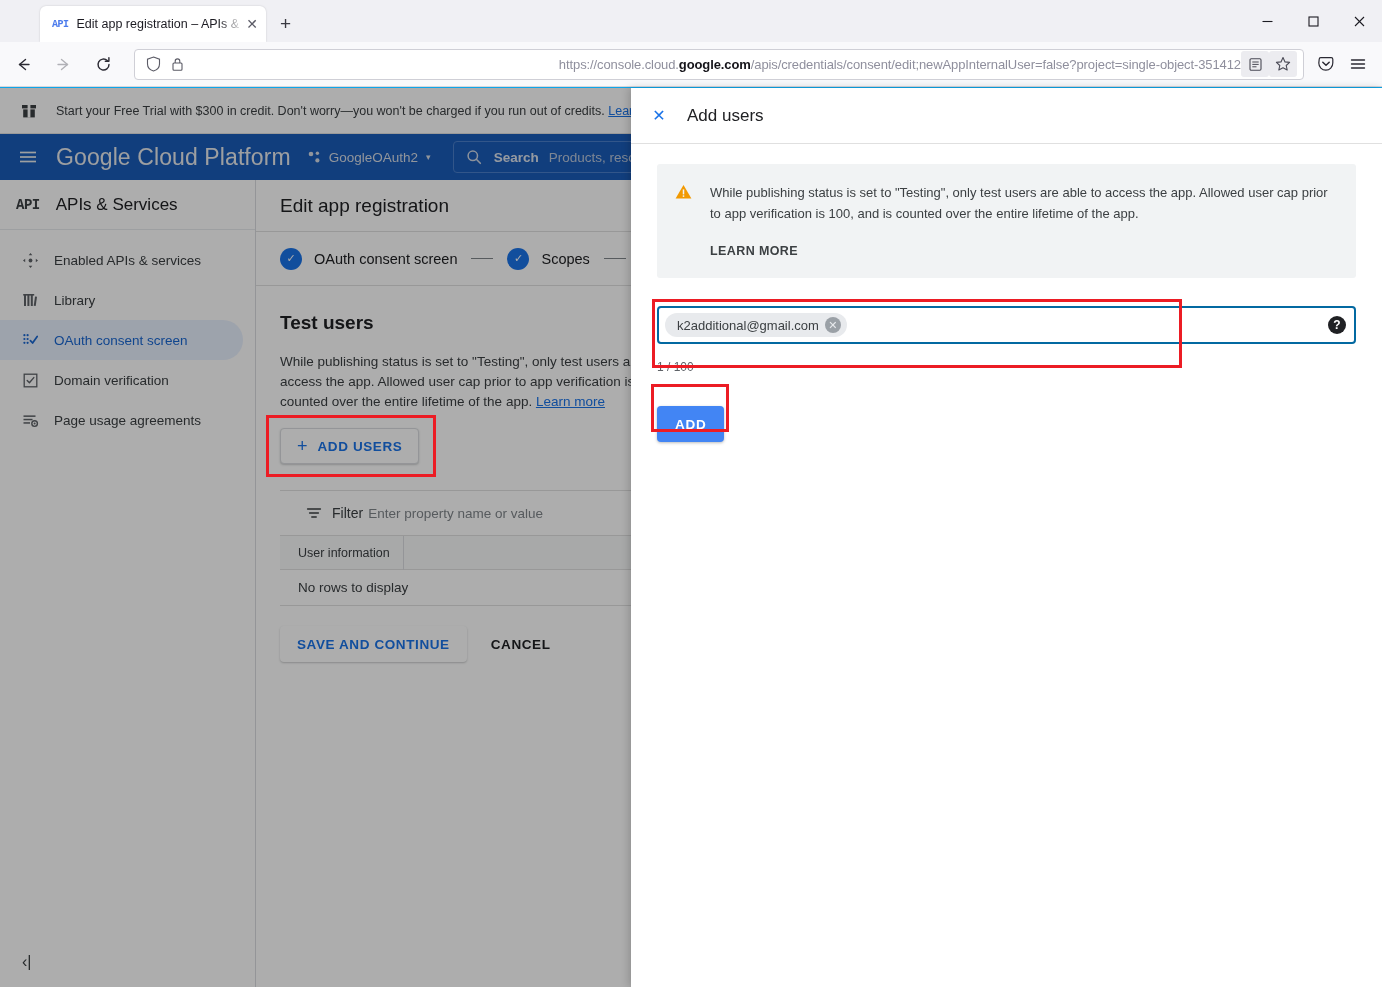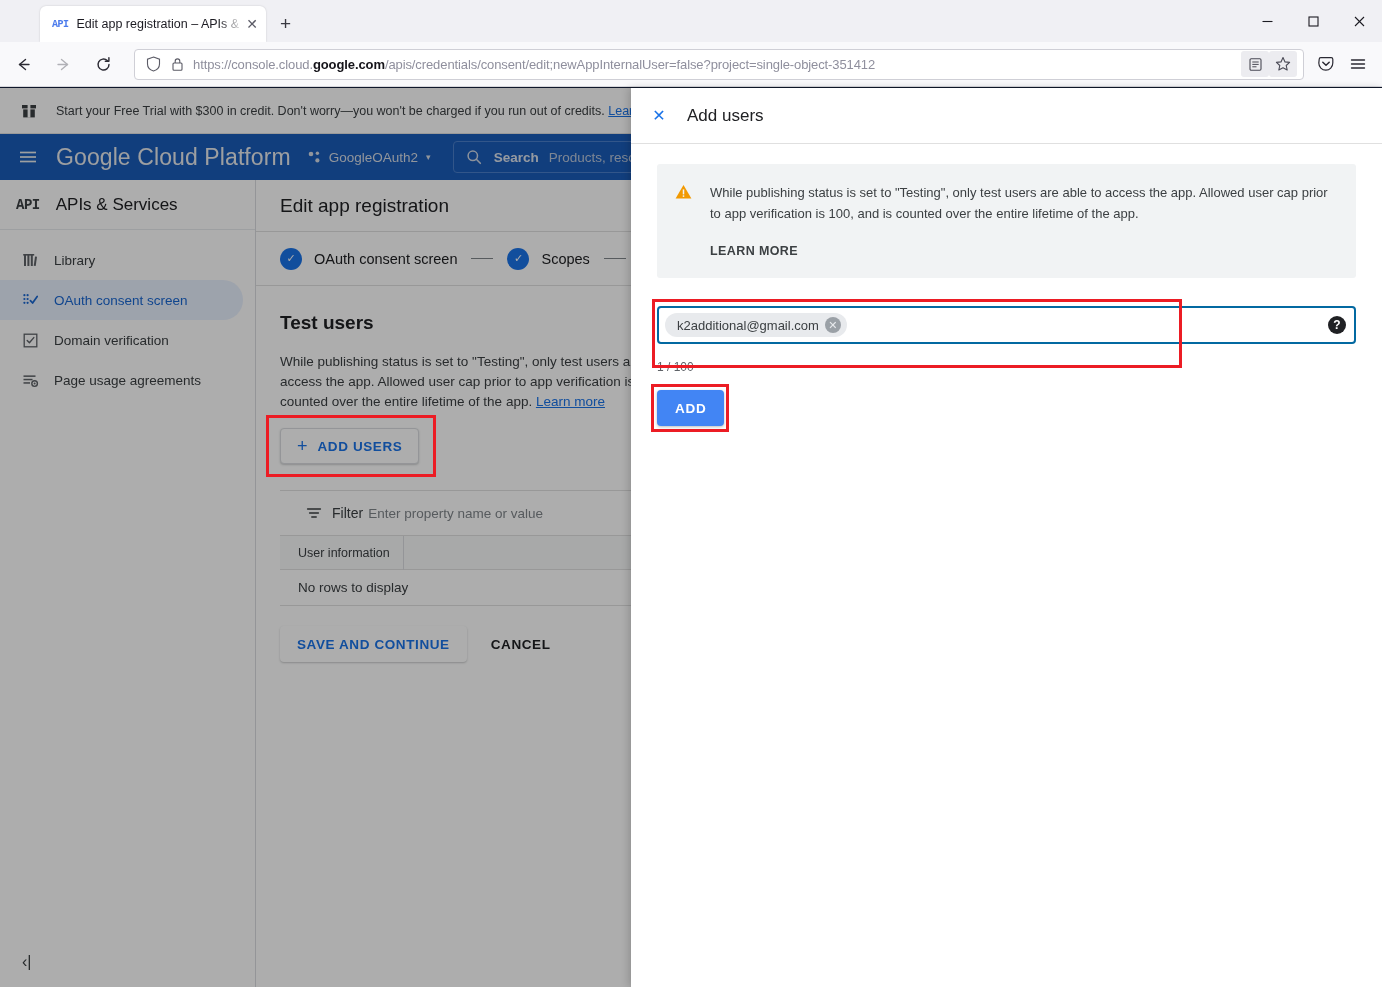--- a/index.html
+++ b/index.html
@@ -9,7 +9,7 @@
     overflow: hidden;
     background: #ffffff;
   }
-  #root { position: relative; width: 1382px; height: 941px; background: #0f172a; }
+  #root { position: relative; width: 1382px; height: 941px; background: #0ea5e9; }
 
   
   .browser-tabstrip {

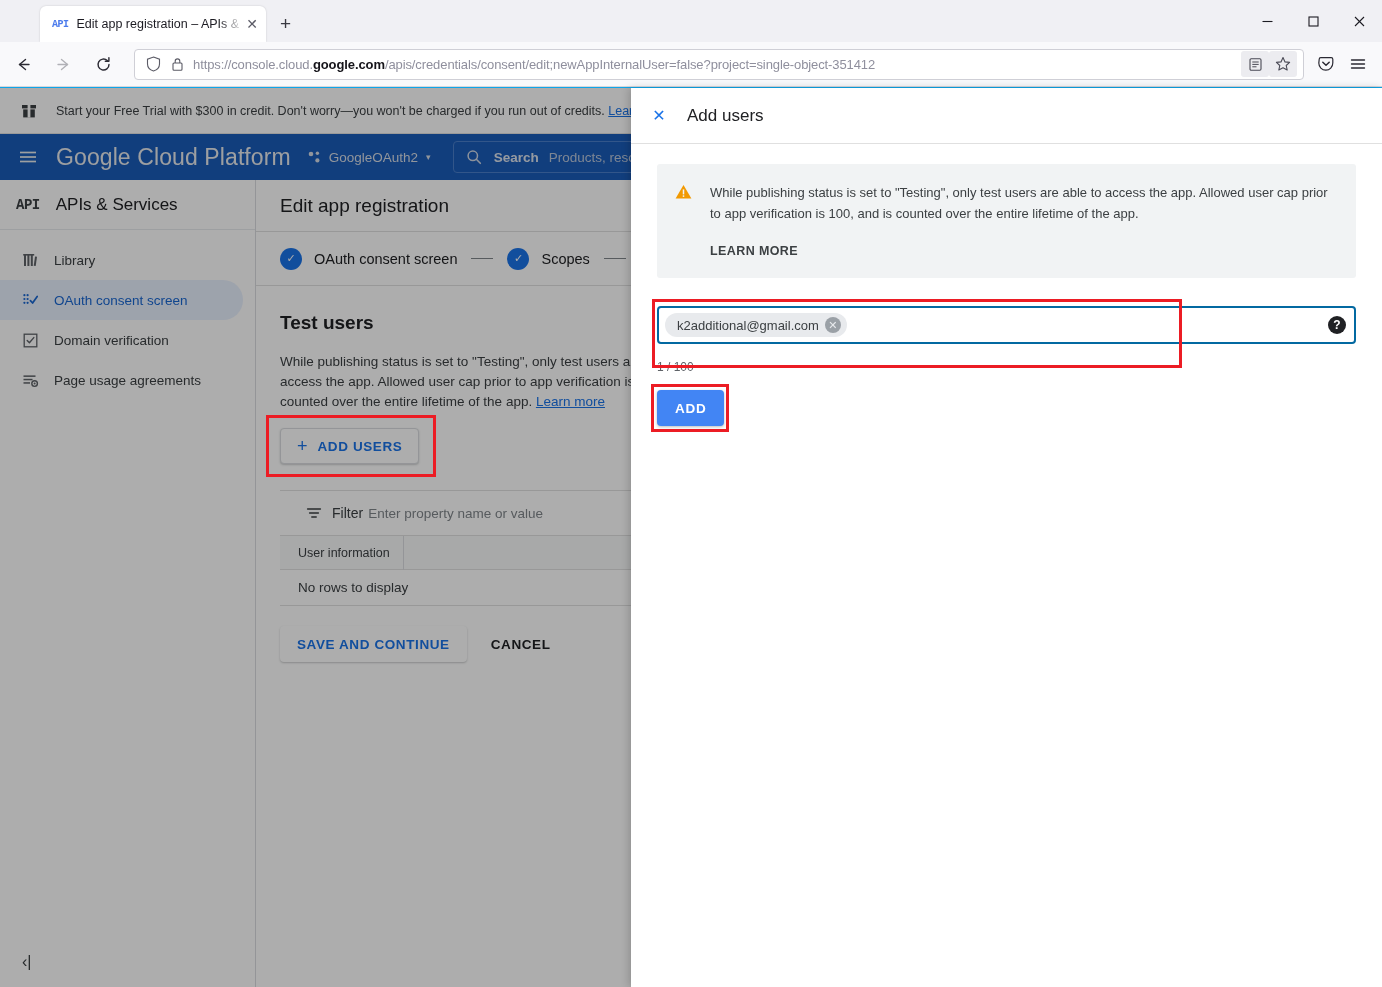--- a/index.html
+++ b/index.html
@@ -59,7 +59,7 @@
   .urlbar {
     flex: 1 1 auto; height: 31px; margin: 0 6px 0 14px;
     background: #ffffff; border: 1px solid #cfcfd6; border-radius: 4px;
-    display: flex; align-items: center; padding: 0 6px;
+    display: flex; align-items: center; padding: 0 6px; text-align: right;
   }
   .url-icon { width: 24px; display: flex; align-items: center; justify-content: center;
               color: #5b5b66; flex: 0 0 auto; }

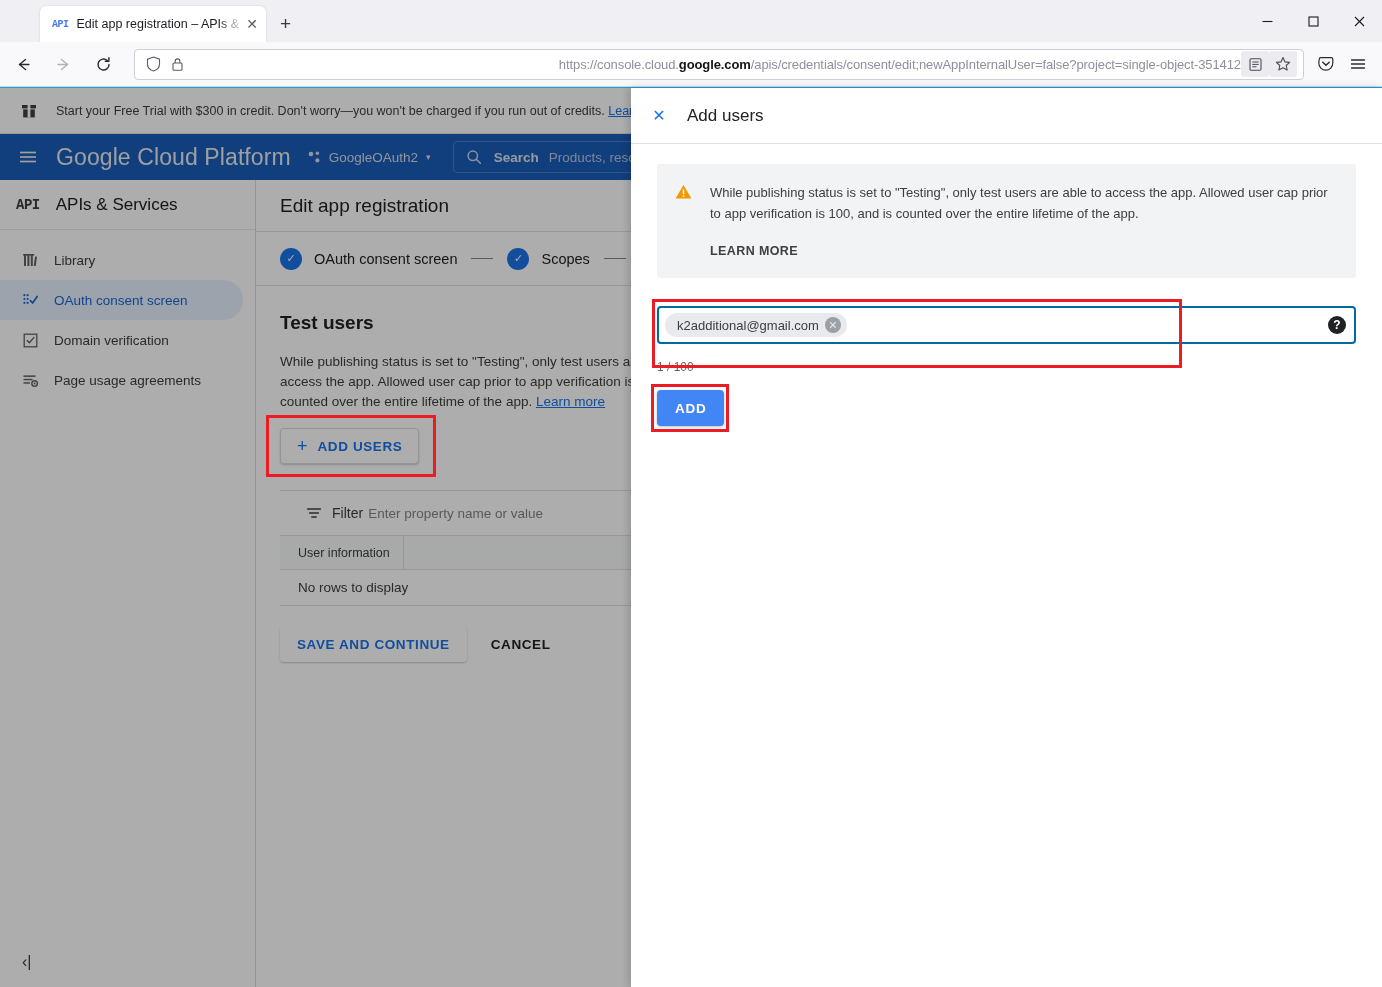--- a/index.html
+++ b/index.html
@@ -405,6 +405,18 @@
       </div>
       <div class="sb-list">
 
+        <div class="sb-item">
+          <span class="sb-icon">
+            <svg width="17" height="17" viewBox="0 0 17 17" fill="currentColor">
+                <path d="M8.5 1 L10.3 3.2 H6.7z"></path>
+                <path d="M8.5 16 L6.7 13.8 H10.3z"></path>
+                <path d="M1 8.5 L3.2 6.7 V10.3z"></path>
+                <path d="M16 8.5 L13.8 10.3 V6.7z"></path>
+                <circle cx="8.5" cy="8.5" r="1.9"></circle>
+              </svg>
+          </span>
+          <span class="sb-label">Enabled APIs &amp; services</span>
+        </div>
 
         <div class="sb-item">
           <span class="sb-icon">

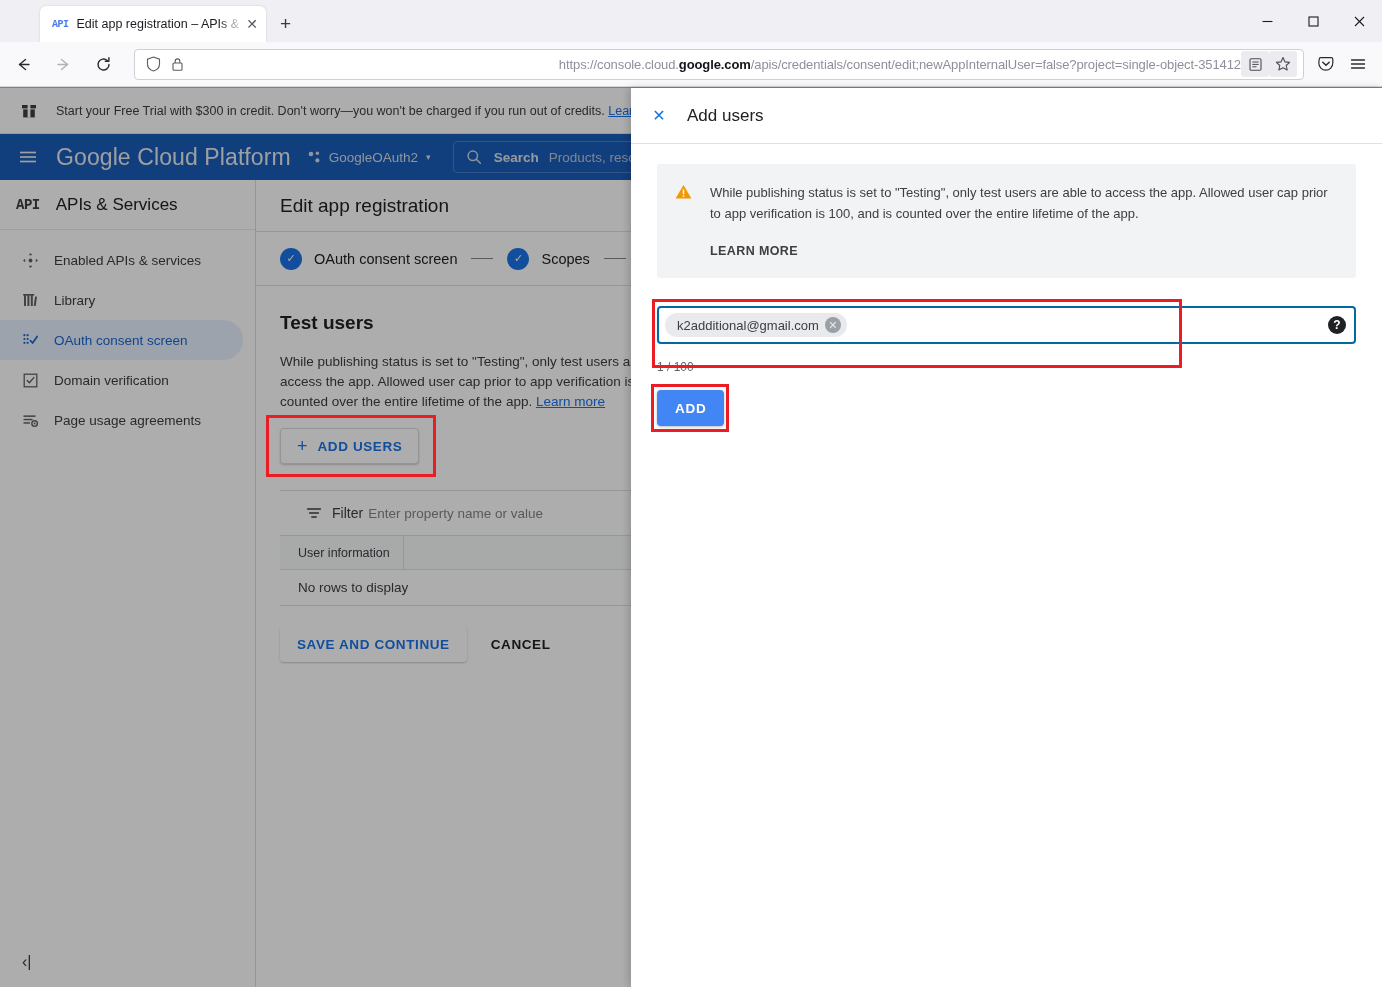--- a/index.html
+++ b/index.html
@@ -251,6 +251,7 @@
     display:flex; align-items:center; padding: 0 18px; cursor:pointer;
     color:#fff; font-size: 13.5px; font-weight: bold; letter-spacing:.7px;
     box-shadow: 0 1px 3px rgba(60,64,67,.35);
+    margin-top: 16px;
   }
 </style>
 </head>

